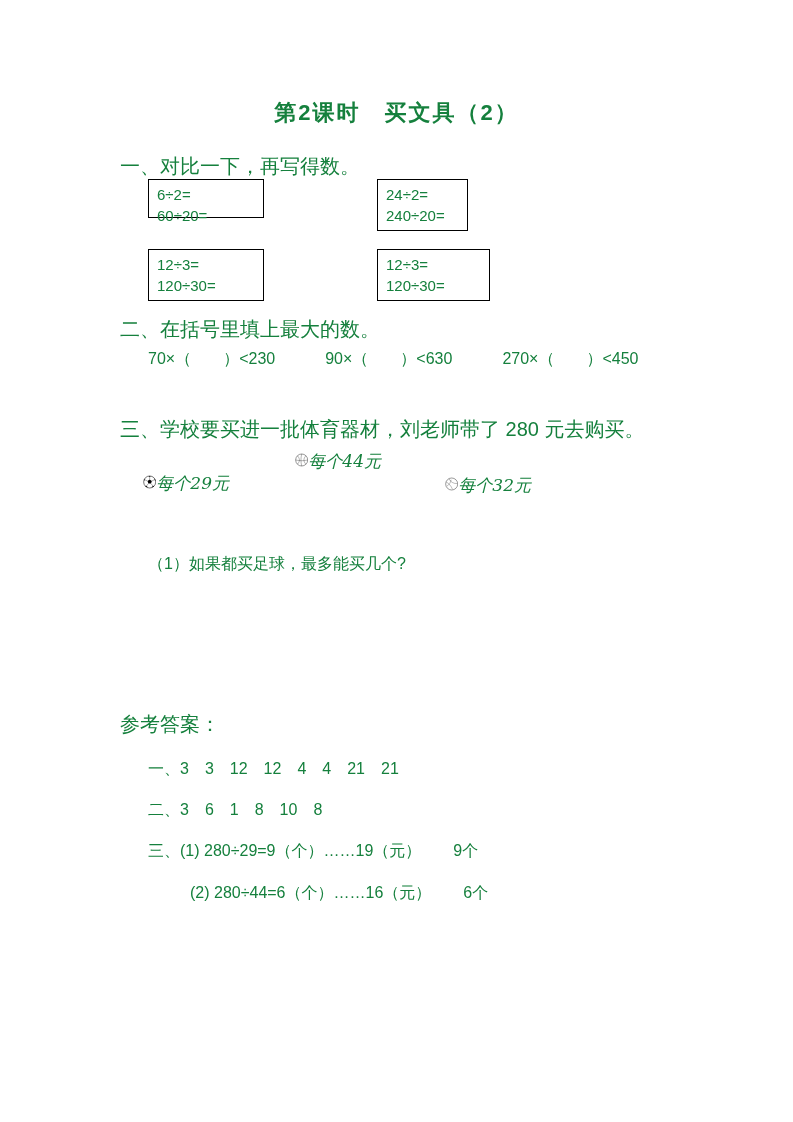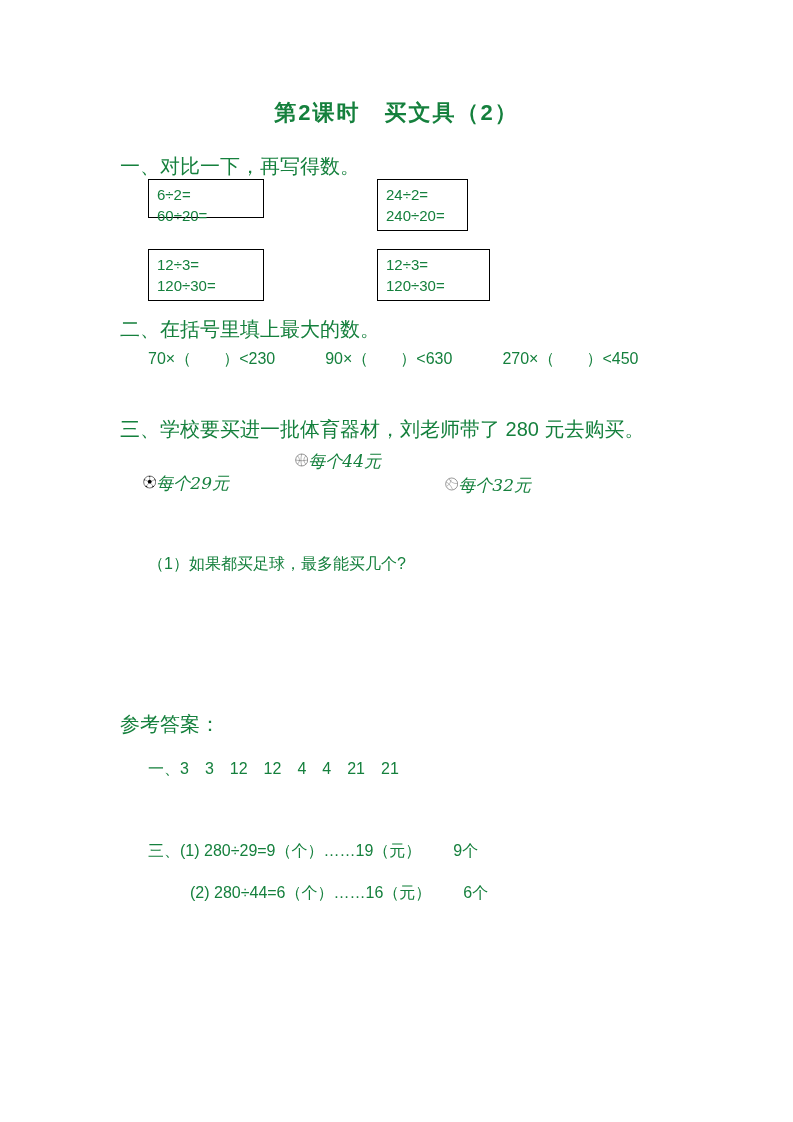--- a/index.html
+++ b/index.html
@@ -145,6 +145,7 @@
 
   <div class="heading" id="answers-label">参考答案：</div>
   <div class="answer" id="ans1">一、3　3　12　12　4　4　21　21</div>
+  <div class="answer" id="ans2">二、3　6　1　8　10　8</div>
   <div class="answer" id="ans3">三、(1) 280÷29=9（个）……19（元）　　9个</div>
   <div class="answer" id="ans4">(2) 280÷44=6（个）……16（元）　　6个</div>
 

